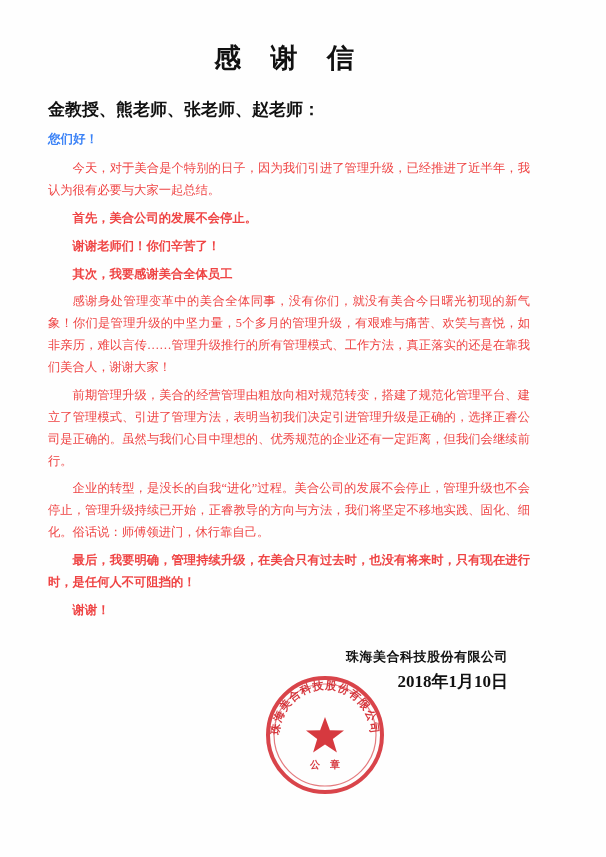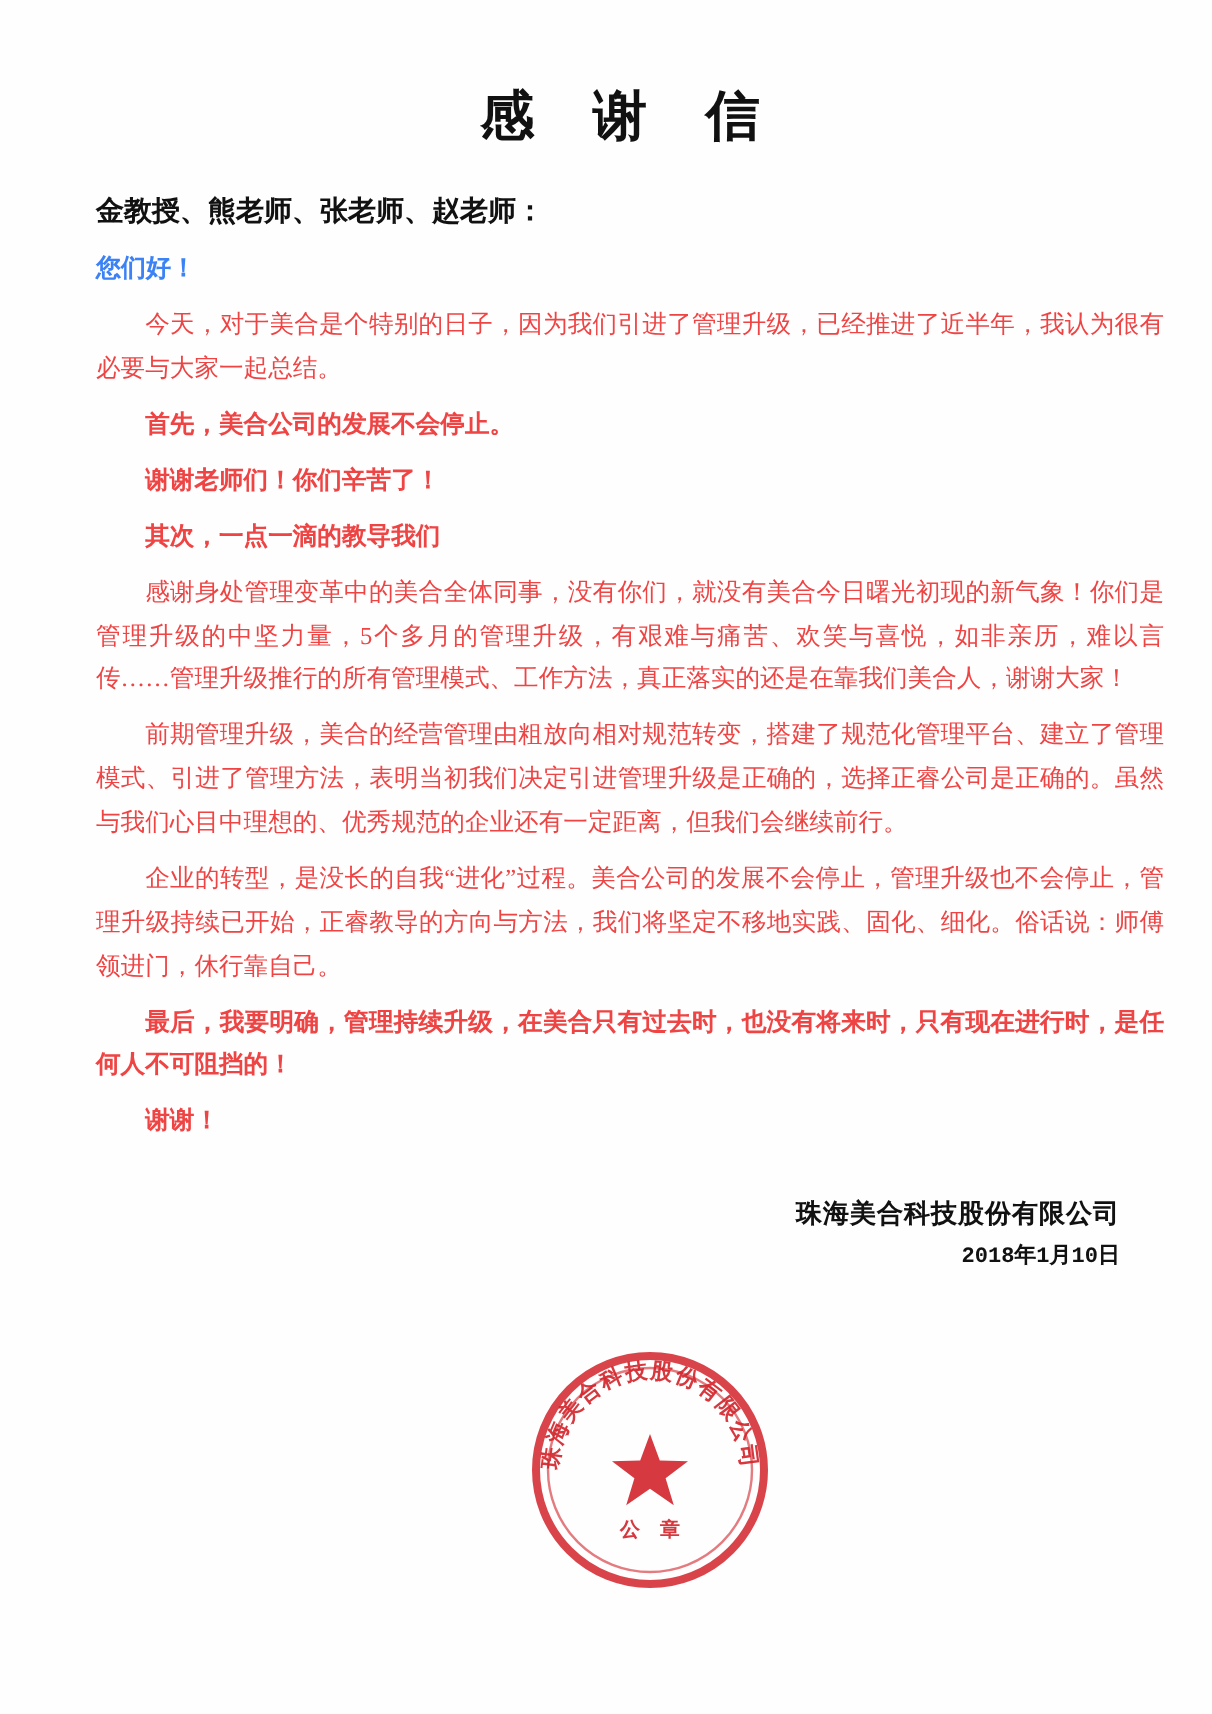--- a/index.html
+++ b/index.html
@@ -20,7 +20,7 @@
     width: 606px;
     height: 857px;
     box-sizing: border-box;
-    padding: 34px 24px 20px 48px;
+    padding: 34px 76px 20px 48px;
     background: #fefefe;
   }
   .doc-title {

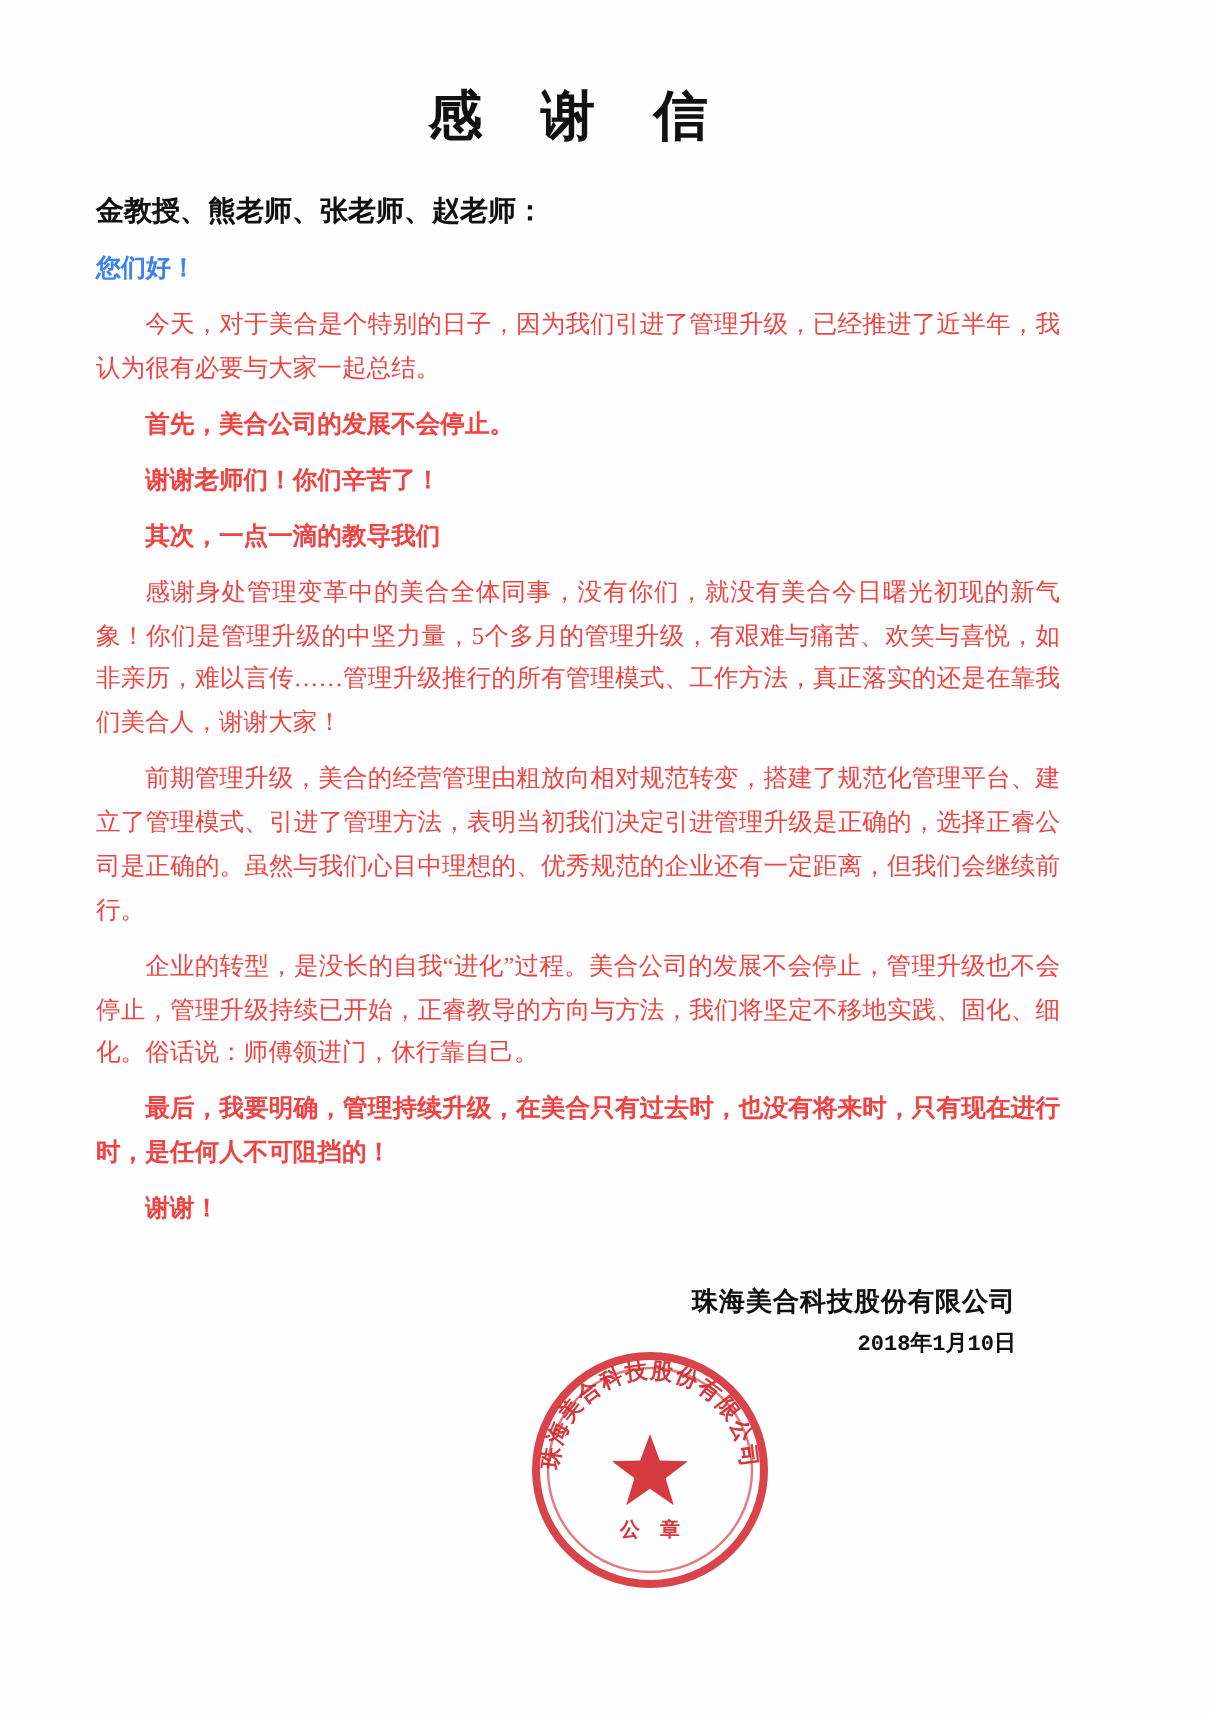--- a/index.html
+++ b/index.html
@@ -33,7 +33,7 @@
     font-family: "DejaVu Serif", "Liberation Serif", serif;
   }
   .salutation {
-    font-size: 14px;
+    font-size: 17px;
     font-weight: bold;
     line-height: 1.9;
     margin: 0 0 2px 0;

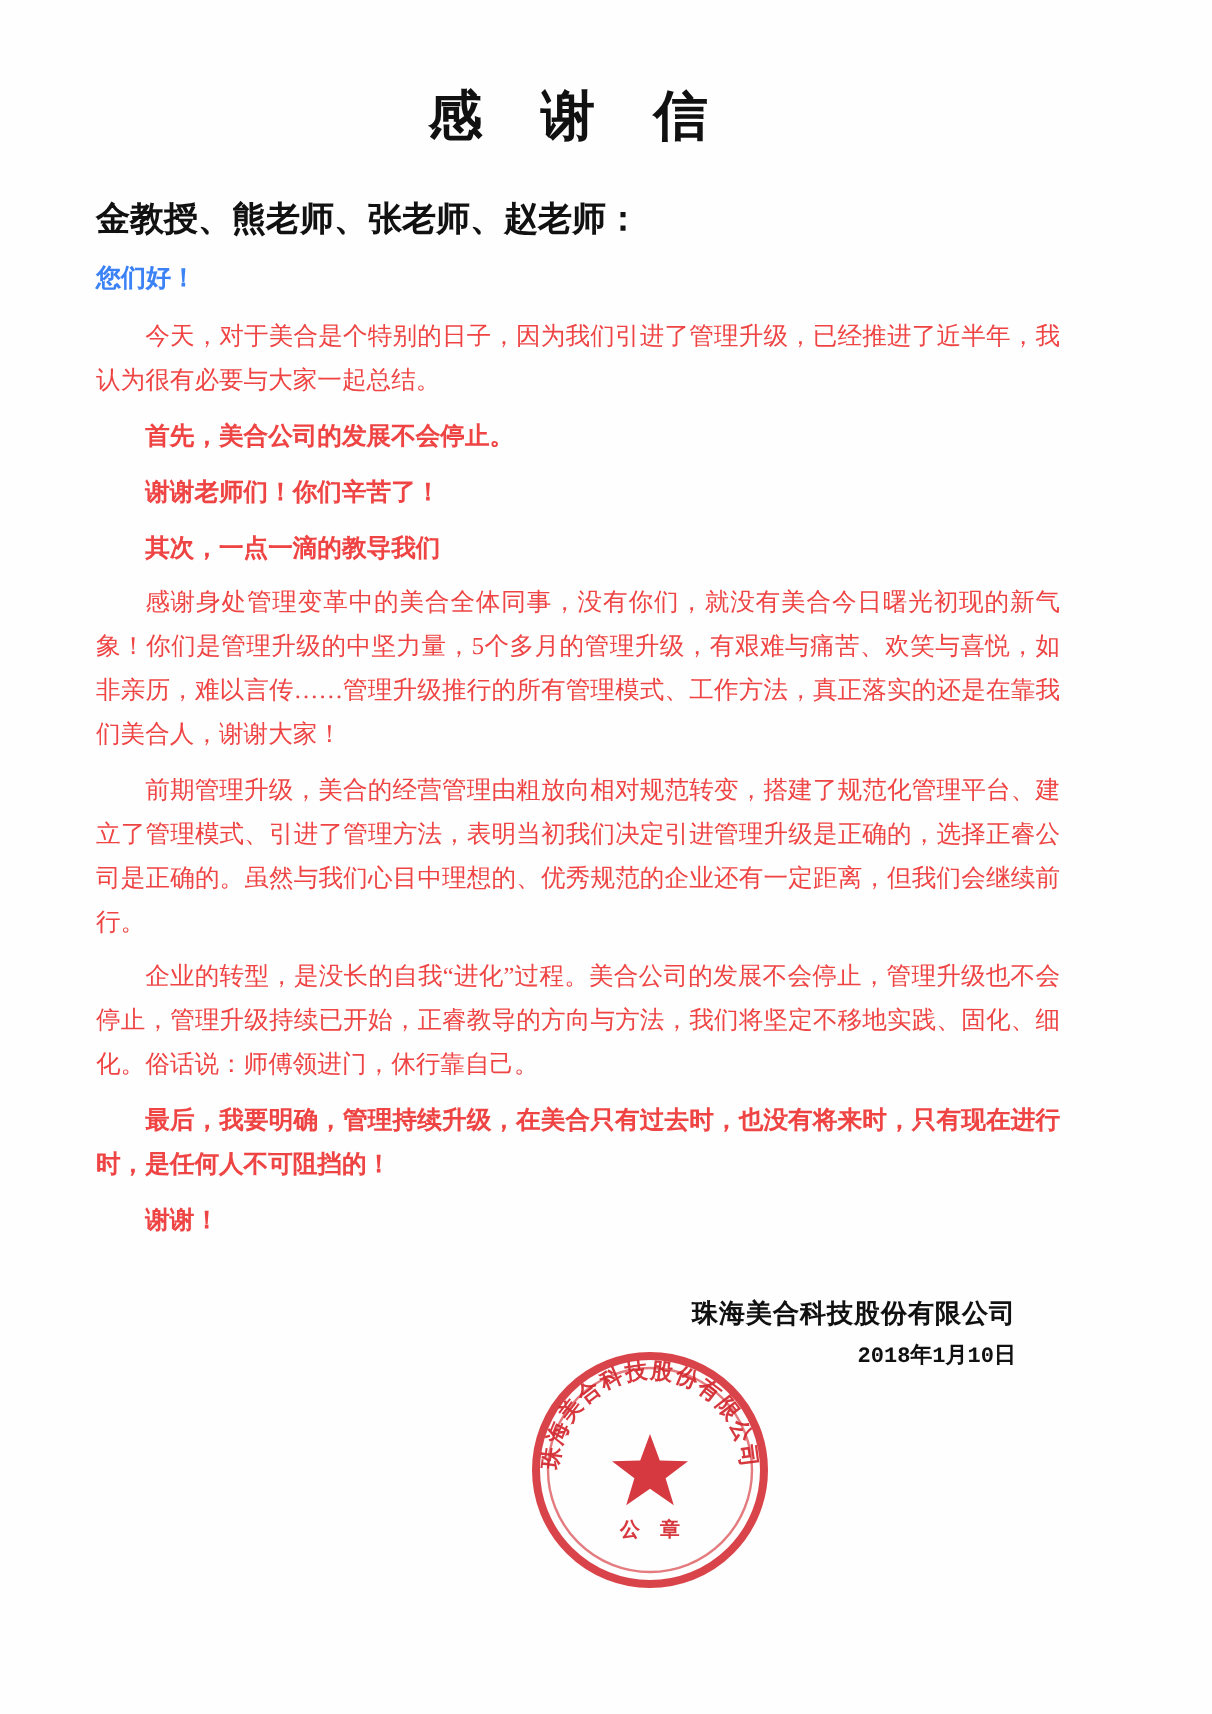--- a/index.html
+++ b/index.html
@@ -126,7 +126,7 @@
 
 
   <p class="body-para bold">谢谢老师们！你们辛苦了！</p>
-  <p class="body-para bold">其次，一点一滴的教导我们</p>
+  <p class="body-para bold">其次，我要感谢美合全体员工</p>
   <p class="body-para">感谢身处管理变革中的美合全体同事，没有你们，就没有美合今日曙光初现的新气象！你们是管理升级的中坚力量，5个多月的管理升级，有艰难与痛苦、欢笑与喜悦，如非亲历，难以言传……管理升级推行的所有管理模式、工作方法，真正落实的还是在靠我们美合人，谢谢大家！</p>
   <p class="body-para">前期管理升级，美合的经营管理由粗放向相对规范转变，搭建了规范化管理平台、建立了管理模式、引进了管理方法，表明当初我们决定引进管理升级是正确的，选择正睿公司是正确的。虽然与我们心目中理想的、优秀规范的企业还有一定距离，但我们会继续前行。</p>
   <p class="body-para">企业的转型，是没长的自我“进化”过程。美合公司的发展不会停止，管理升级也不会停止，管理升级持续已开始，正睿教导的方向与方法，我们将坚定不移地实践、固化、细化。俗话说：师傅领进门，休行靠自己。</p>

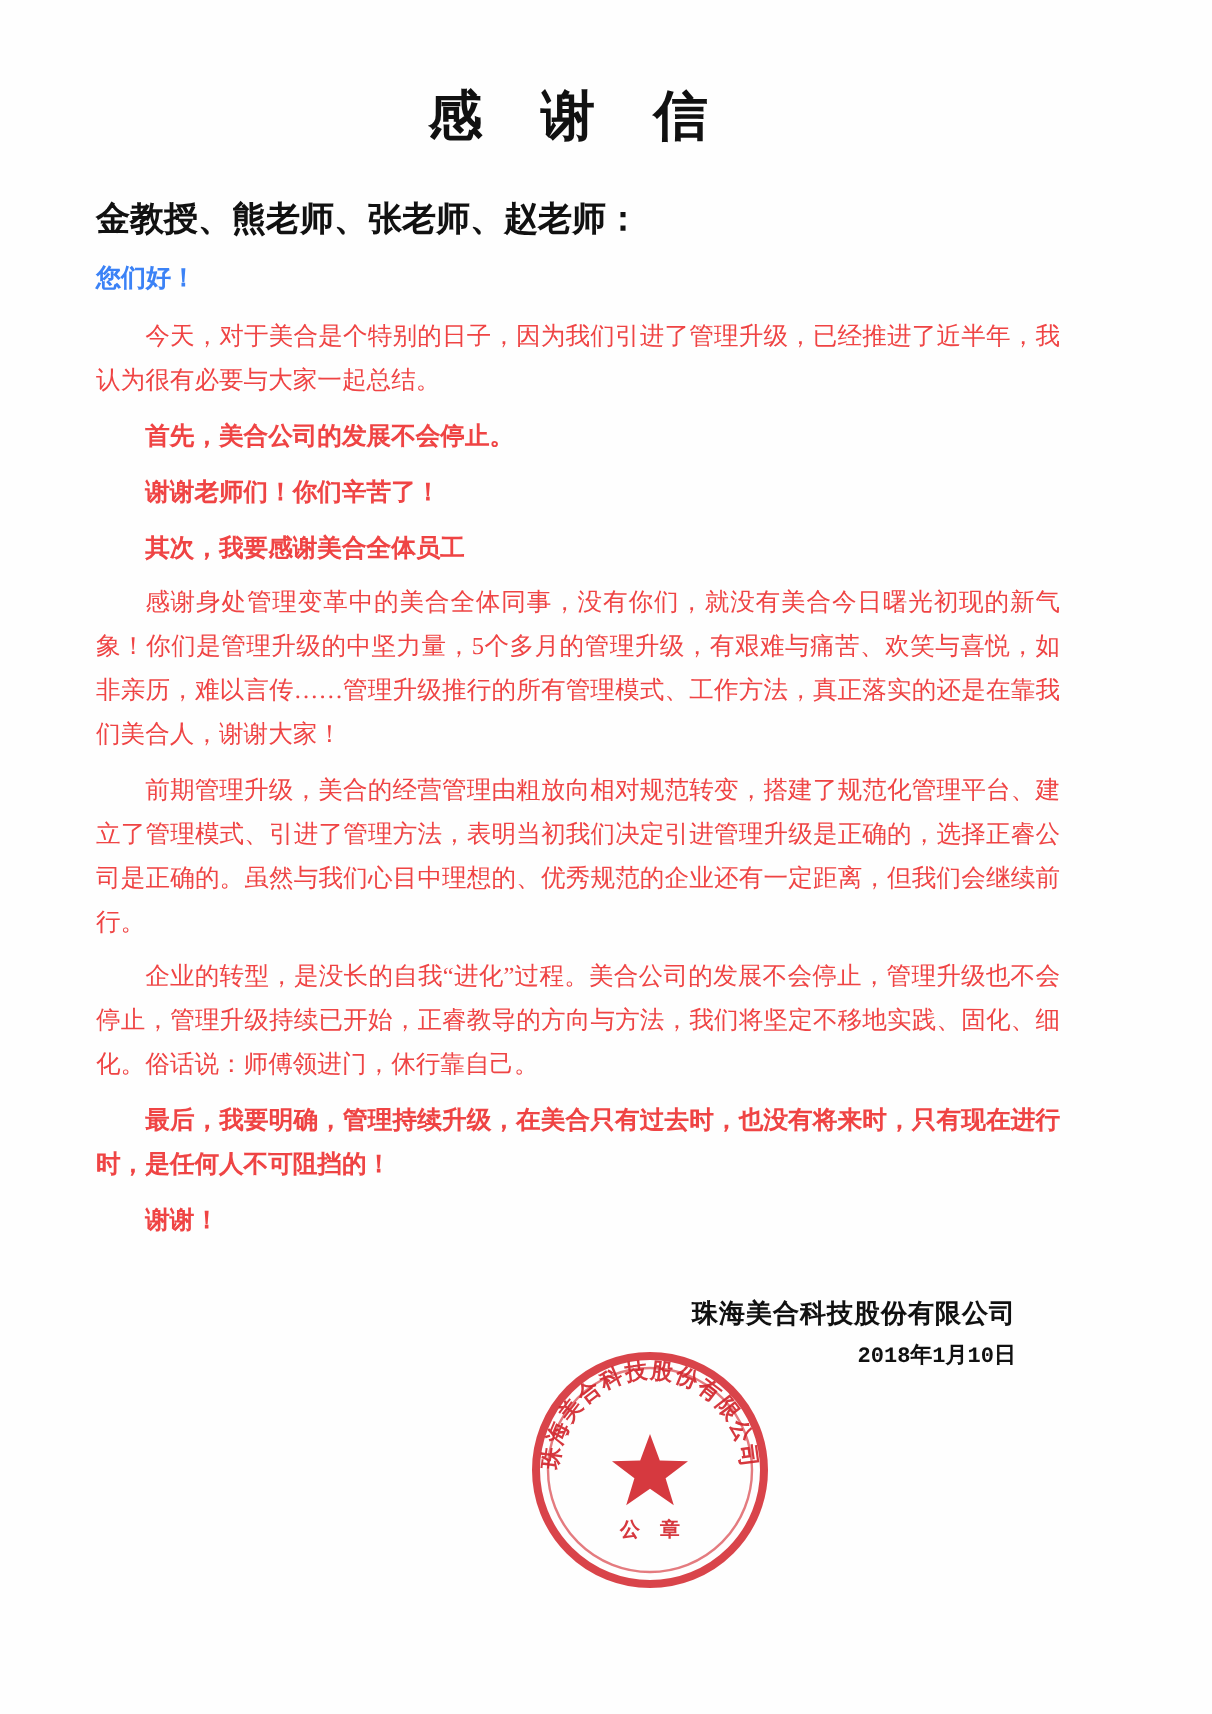--- a/index.html
+++ b/index.html
@@ -80,10 +80,9 @@
     margin-bottom: 4px;
   }
   .sign-date {
-    font-size: 11px;
+    font-size: 17px;
     font-weight: bold;
     color: #111;
-    font-family: Liberation Mono, monospace;
   }
   
   .seal {

